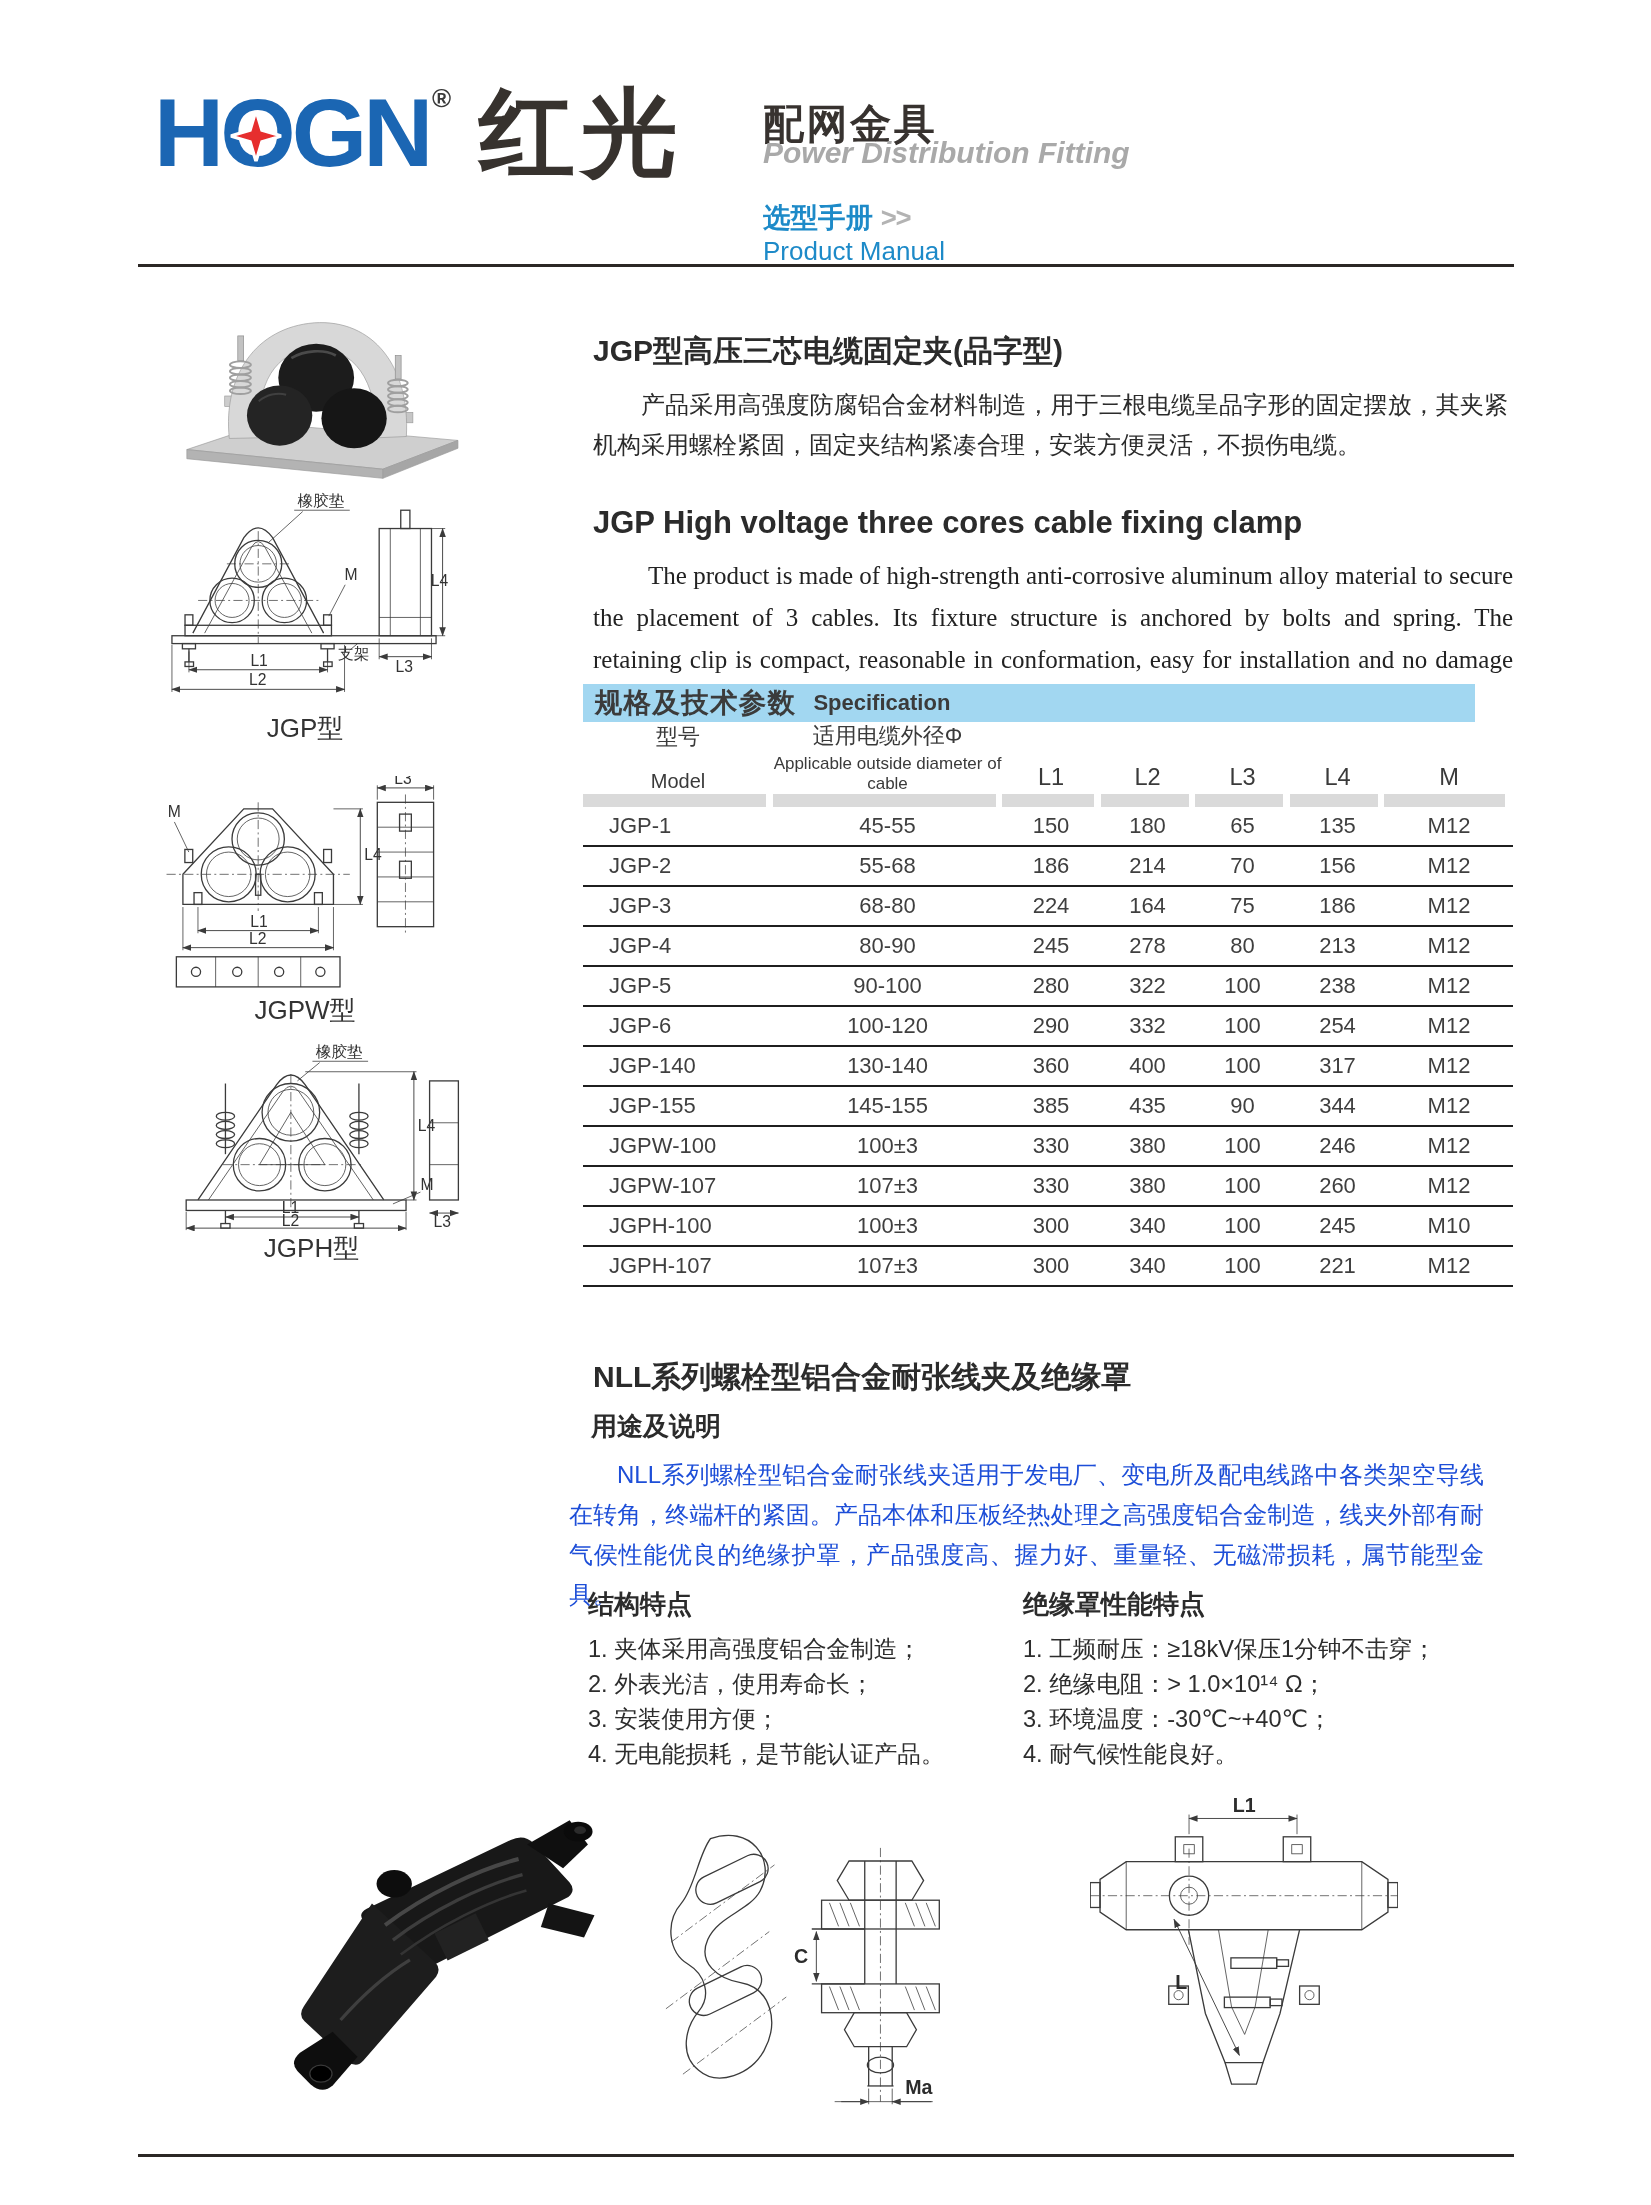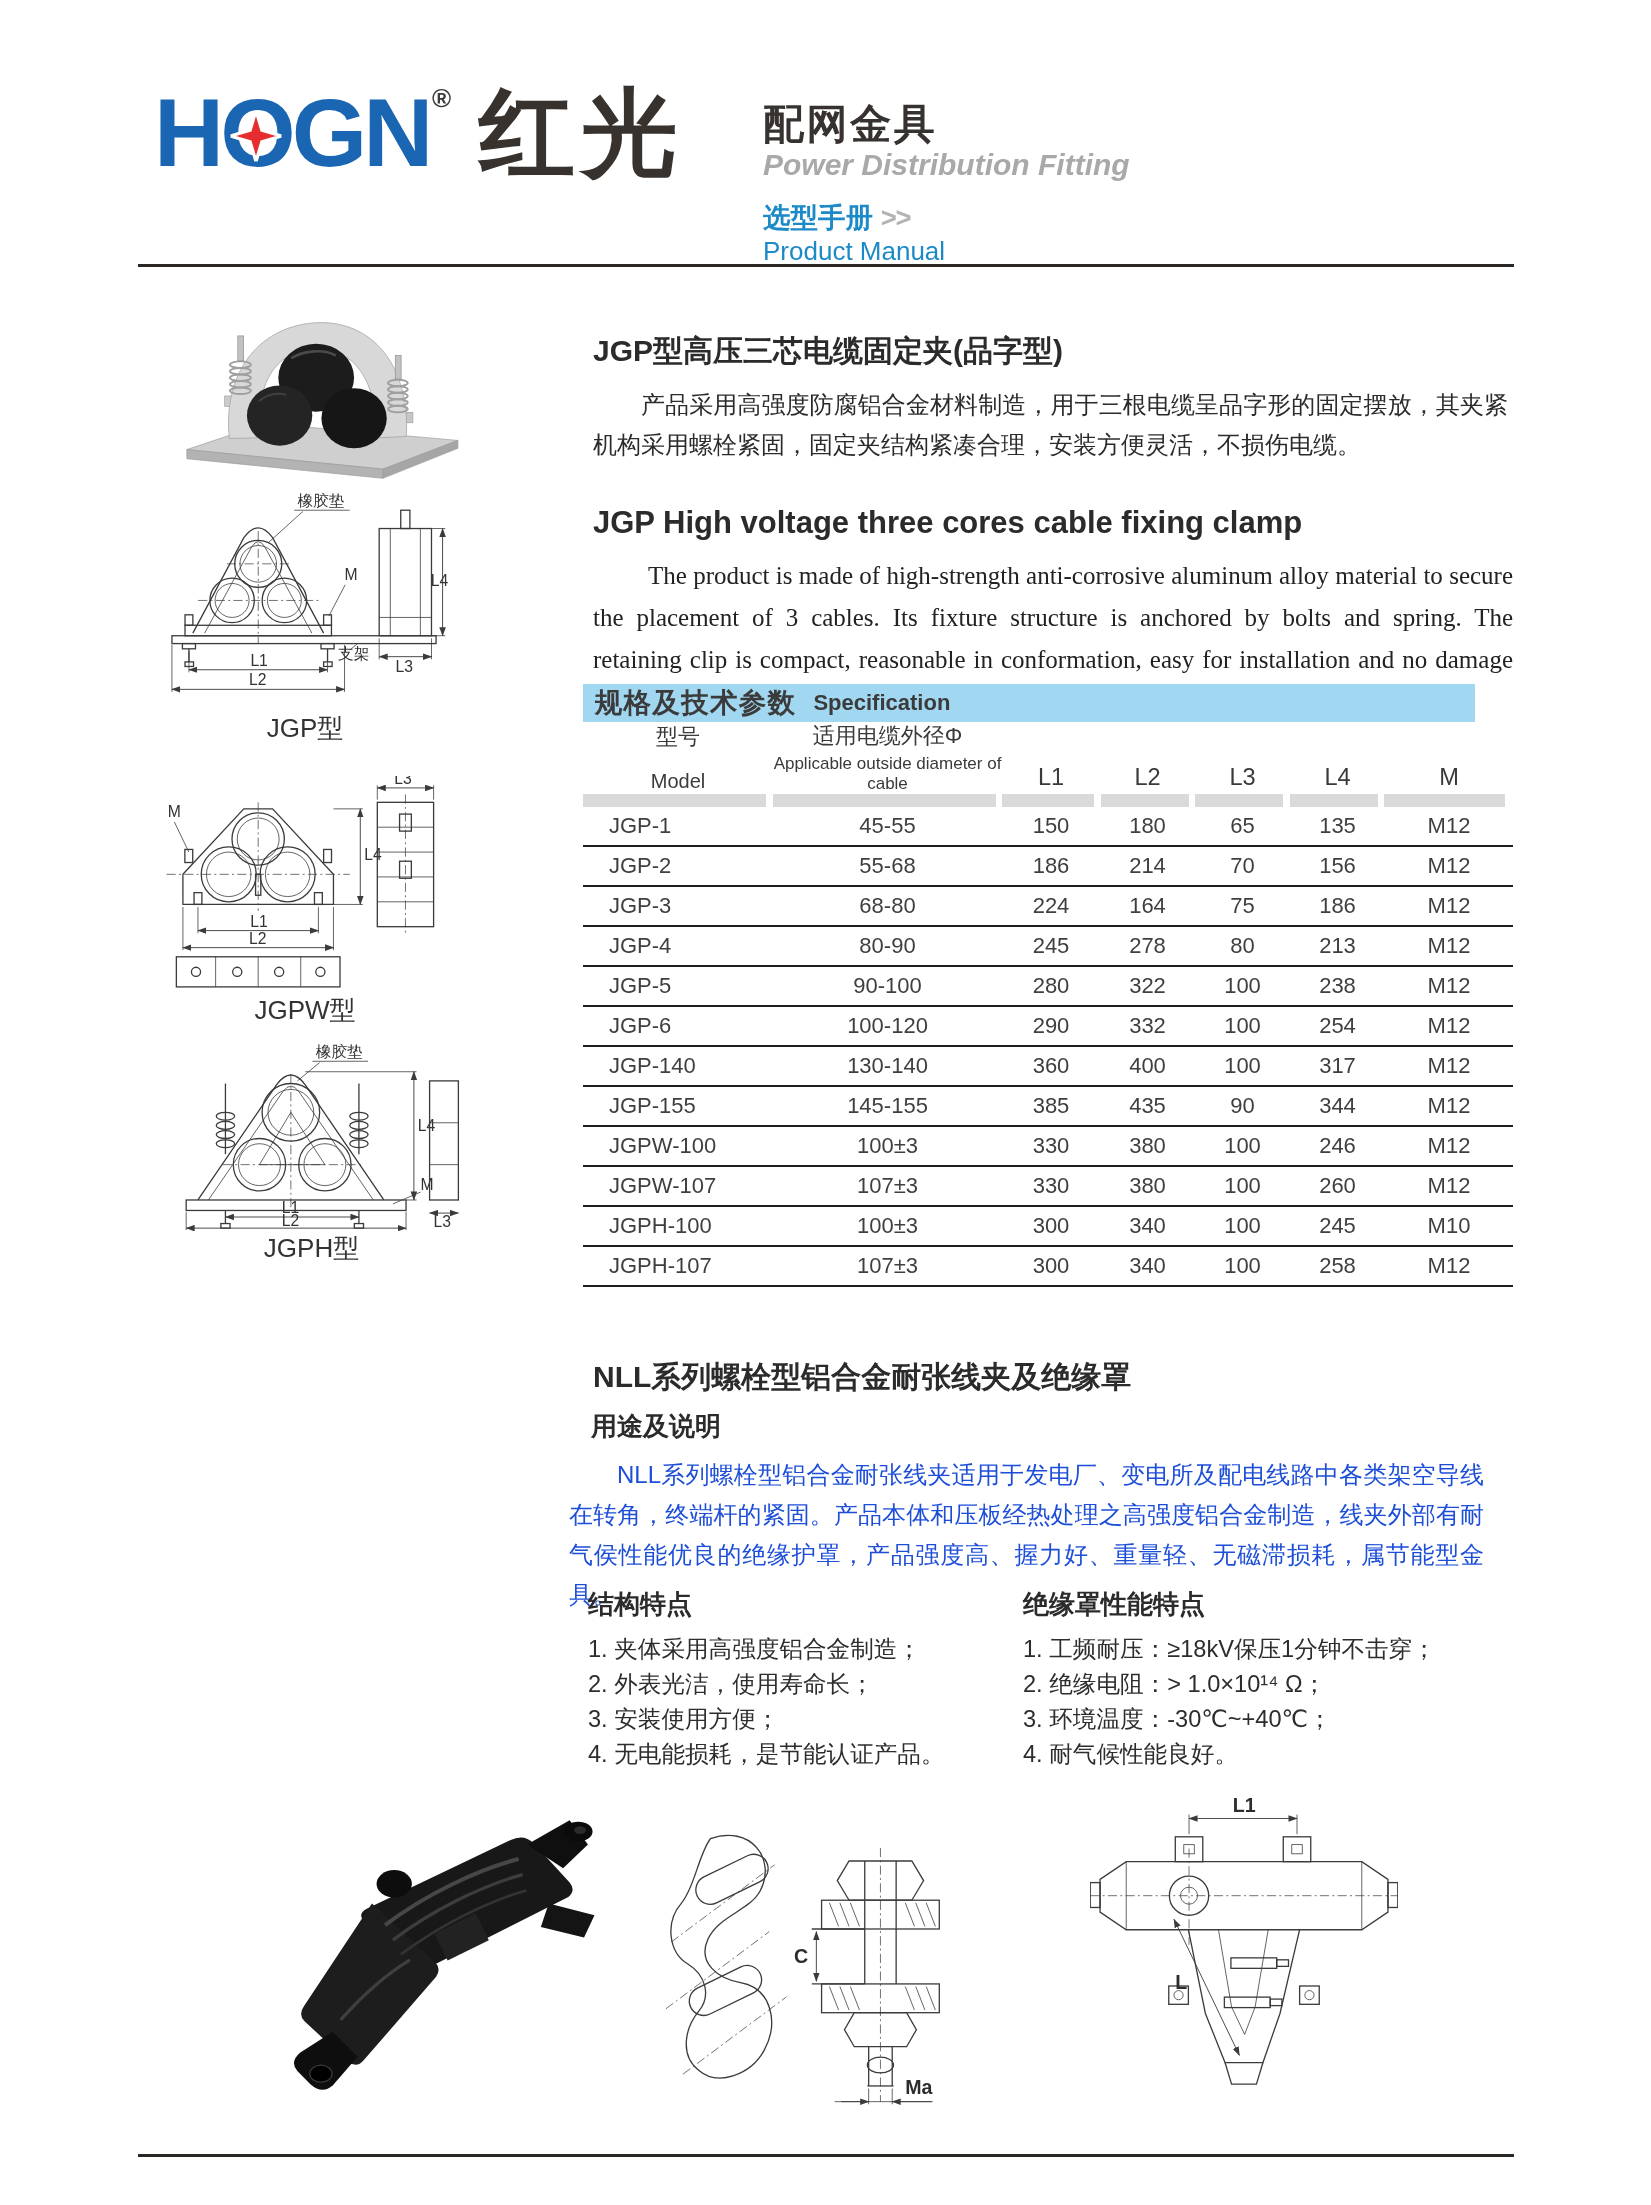--- a/index.html
+++ b/index.html
@@ -14,7 +14,7 @@
   .logo-reg{font-size:26px;font-weight:700;color:#3a3a3a;position:relative;top:-1.3px;margin-left:2.6px;}
   .logo-cn{font-size:96px;line-height:97px;font-weight:700;color:#37322e;margin-left:27.5px;letter-spacing:6.5px;}
   .hdr-title-cn{position:absolute;left:763px;top:97px;font-size:41px;font-weight:900;color:#37322f;letter-spacing:2.6px;}
-  .hdr-title-en{position:absolute;left:763px;top:148px;font-size:30px;font-weight:700;font-style:italic;color:#a9a9a9;}
+  .hdr-title-en{position:absolute;left:763px;top:136px;font-size:30px;font-weight:700;font-style:italic;color:#a9a9a9;}
   .hdr-manual-cn{position:absolute;left:763px;top:200px;font-size:27.5px;font-weight:700;color:#1d8ac8;}
   .hdr-manual-cn .arrows{color:#b3b3b3;font-weight:700;letter-spacing:-1.3px;}
   .hdr-manual-en{position:absolute;left:763px;top:236px;font-size:26px;color:#1d8ac8;}

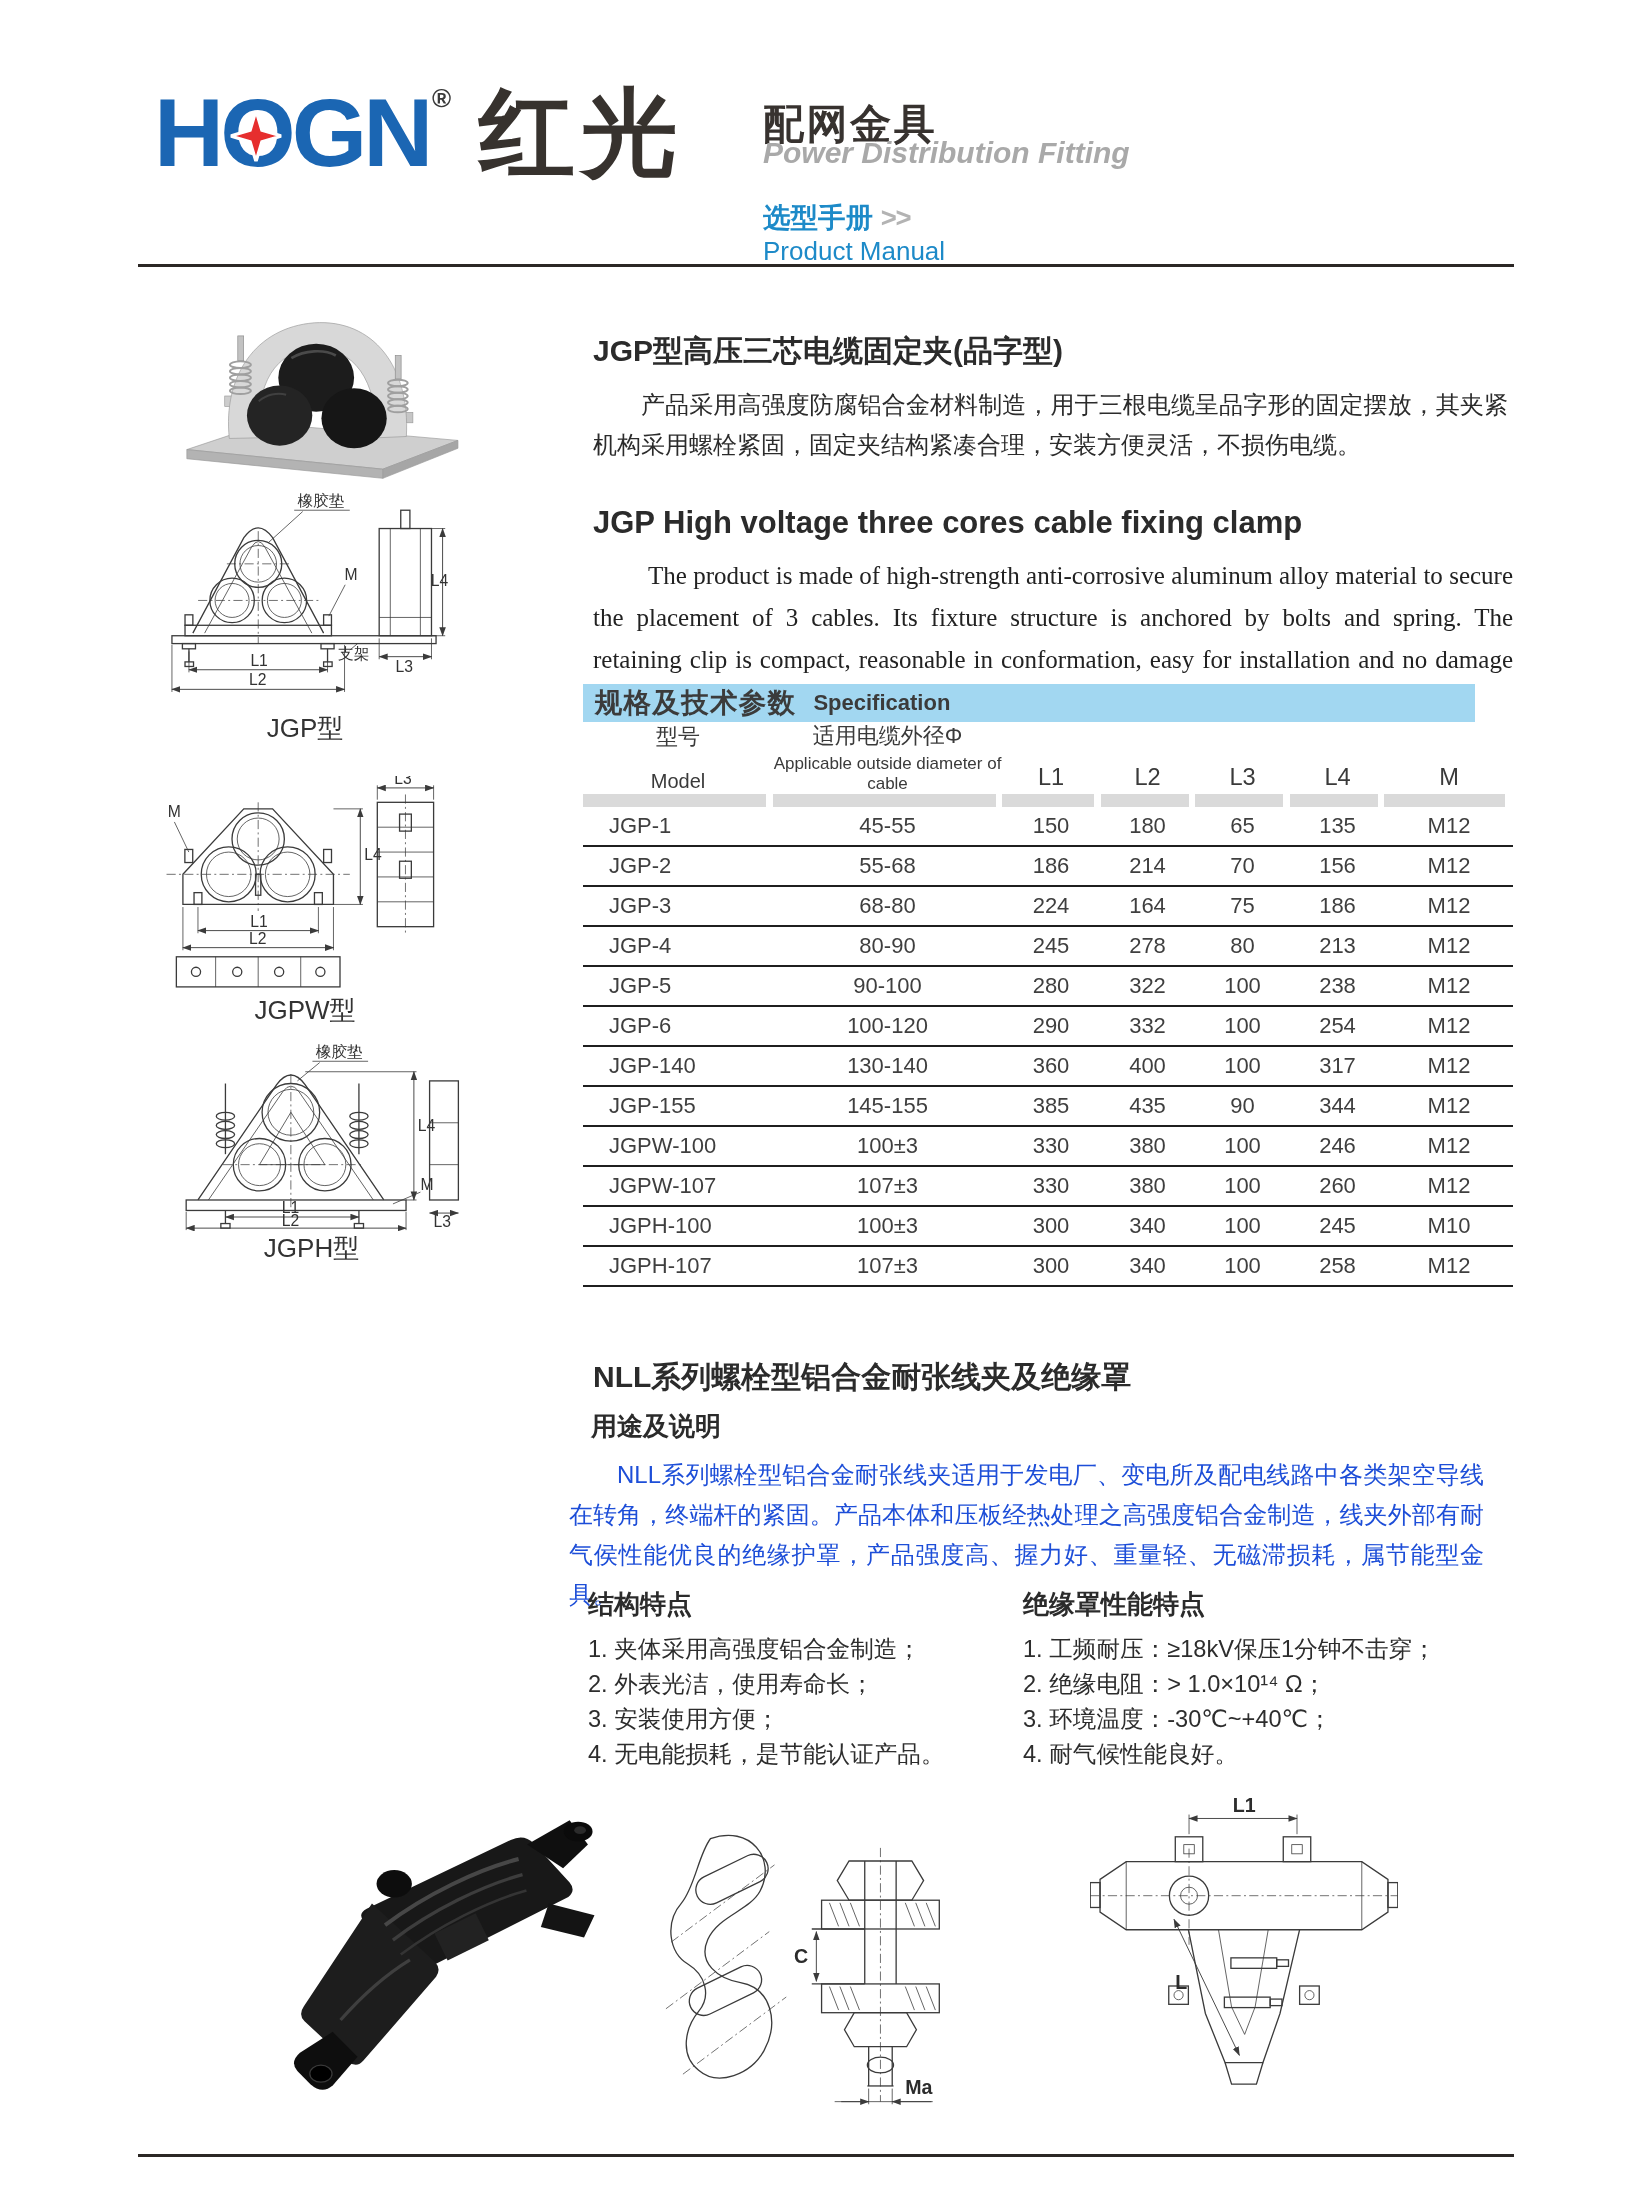--- a/index.html
+++ b/index.html
@@ -537,7 +537,7 @@
         <div class="td">300</div>
         <div class="td">340</div>
         <div class="td">100</div>
-        <div class="td">258</div>
+        <div class="td">221</div>
         <div class="td">M12</div>
       </div>
   </div>

